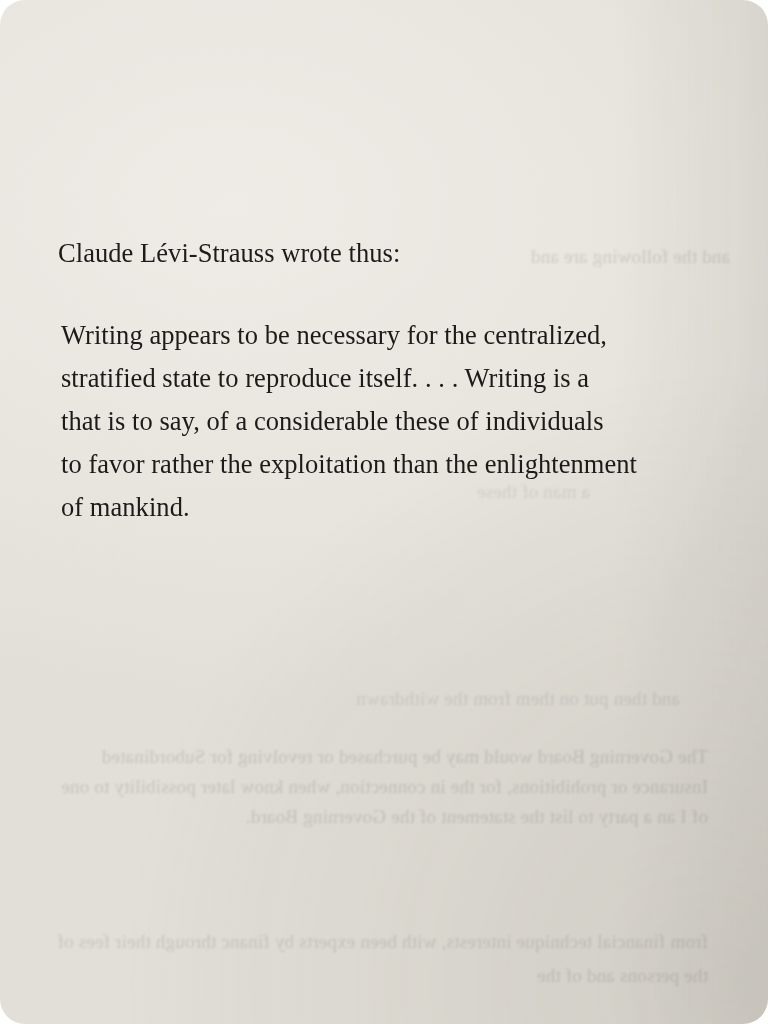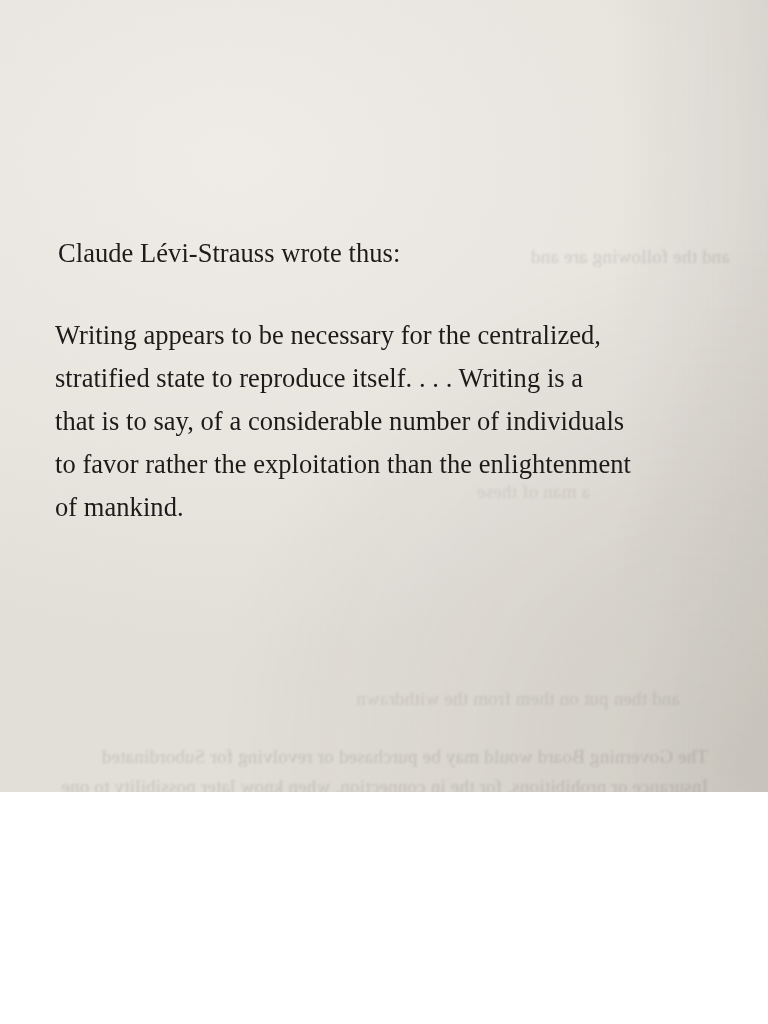--- a/index.html
+++ b/index.html
@@ -16,12 +16,13 @@
   #page {
     position: relative;
     width: 768px;
-    height: 792px;
+    height: 1024px;
     background: #e8e6e1;
     background-image:
       radial-gradient(ellipse 700px 500px at 30% 20%, #efece7 0%, #e9e6e0 55%, #e2dfd8 100%),
       linear-gradient(115deg, #f1eeea 0%, #eae7e1 38%, #e4e1da 68%, #dbd8d1 100%);
     overflow: hidden;
+    border-radius: 25px;
   }
 
   

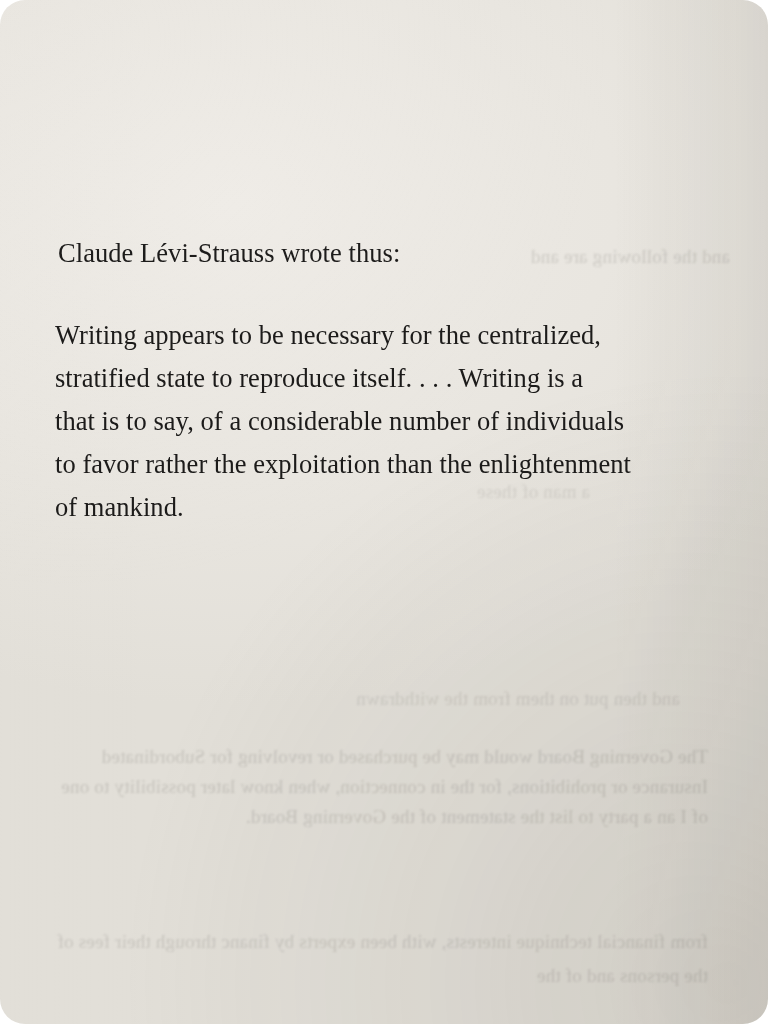--- a/index.html
+++ b/index.html
@@ -79,7 +79,7 @@
     font-size: 26.5px;
     line-height: 43px;
     color: #1c1b1a;
-    margin: 3px;
+    margin: 9px;
     width: 706px;
     letter-spacing: 0.05px;
   }

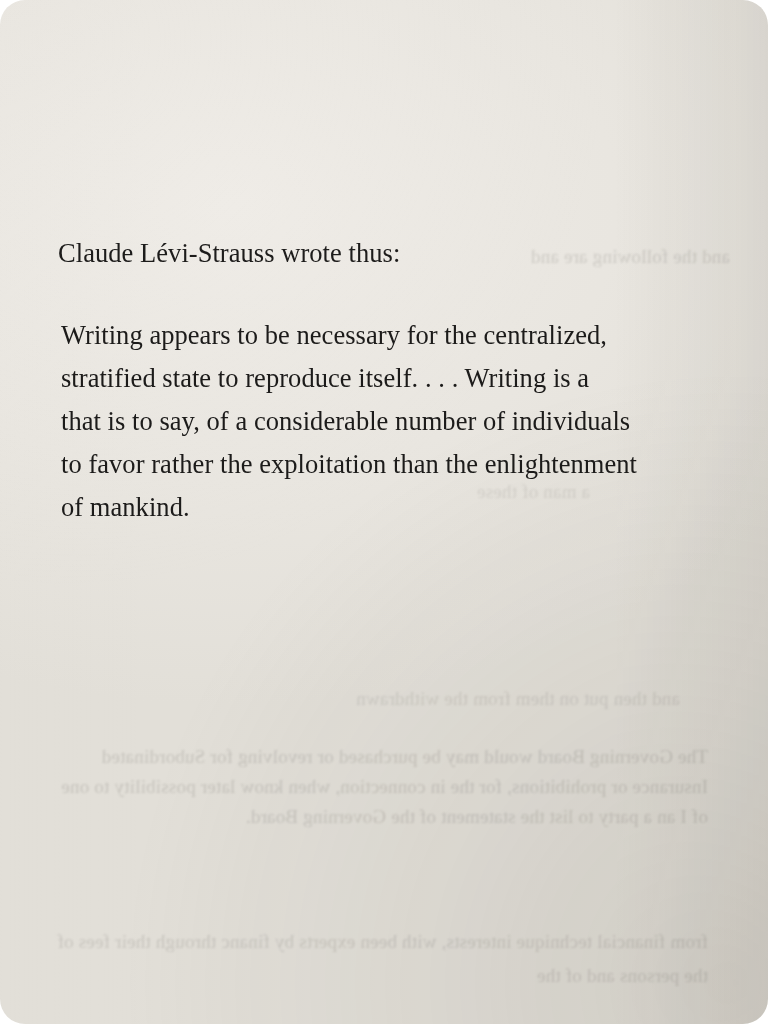--- a/index.html
+++ b/index.html
@@ -102,7 +102,7 @@
     <blockquote class="quote">
       <span class="ln">Writing appears to be necessary for the centralized,</span>
       <span class="ln">stratified state to reproduce itself. . . . Writing is a</span>
-      <span class="ln">that is to say, of a considerable number of individuals</span>
+      <span class="ln">that is to say, of a considerable these of individuals</span>
       <span class="ln">to favor rather the exploitation than the enlightenment</span>
       <span class="ln">of mankind.</span>
     </blockquote>

